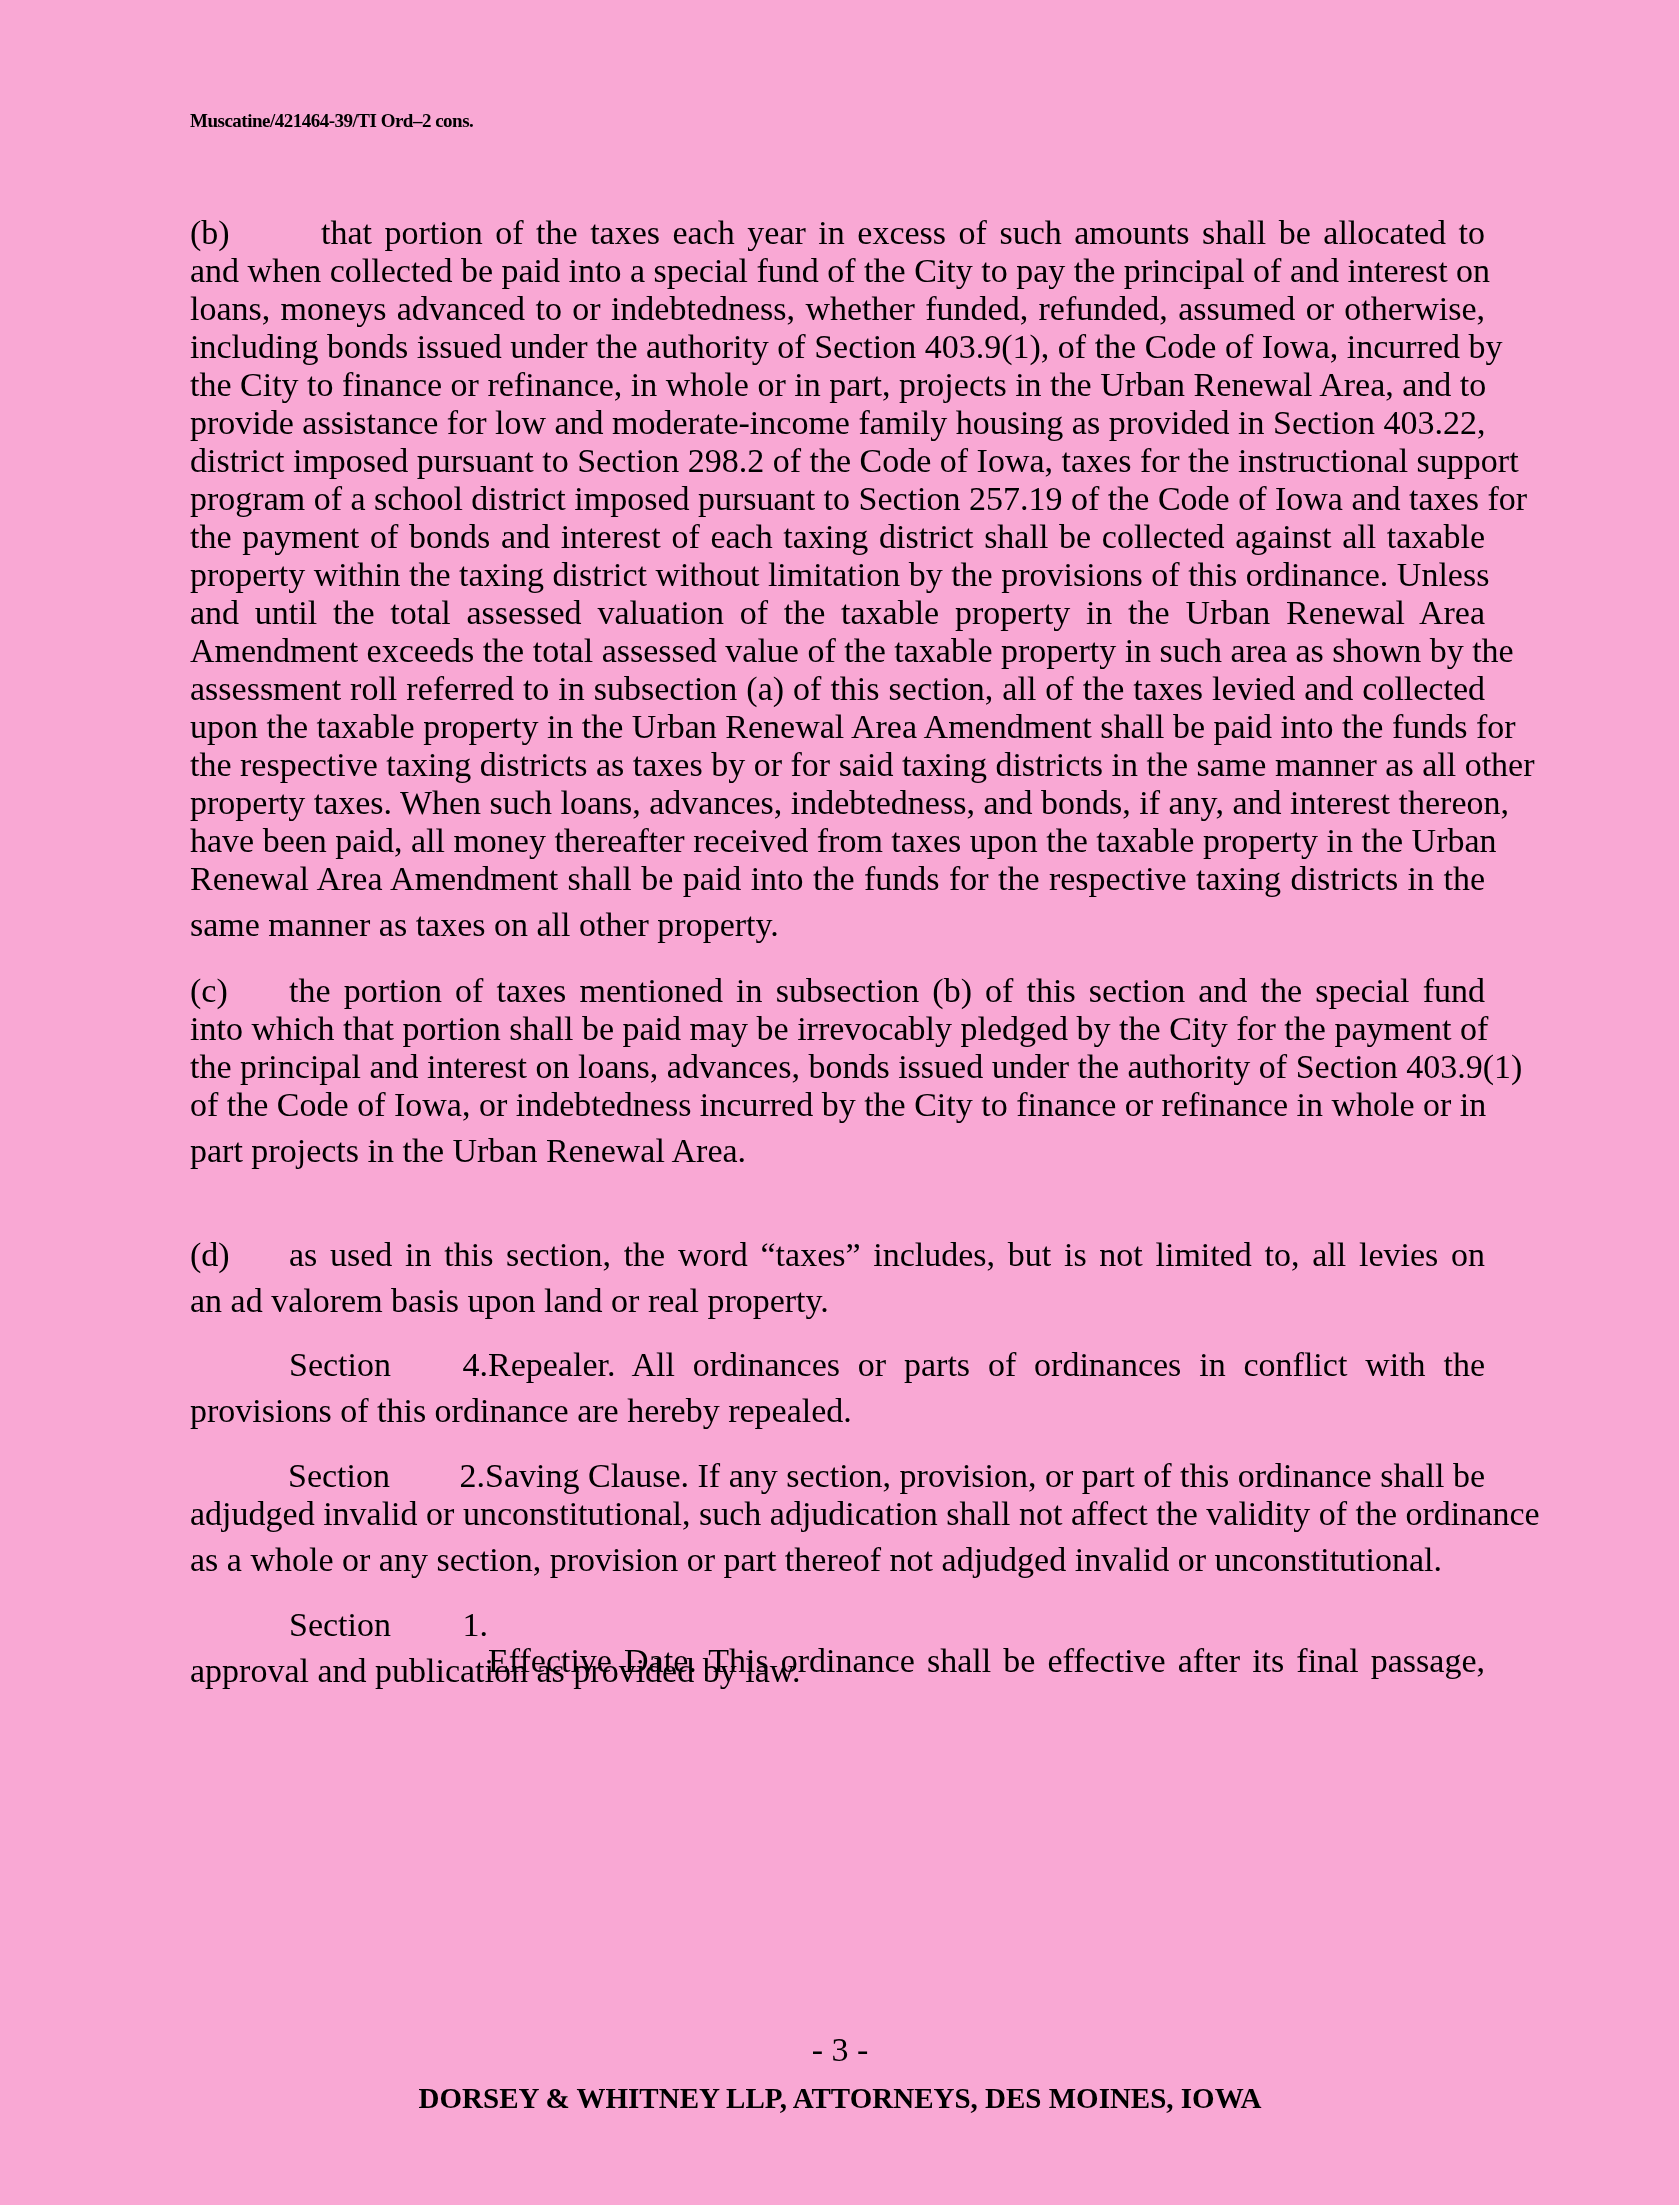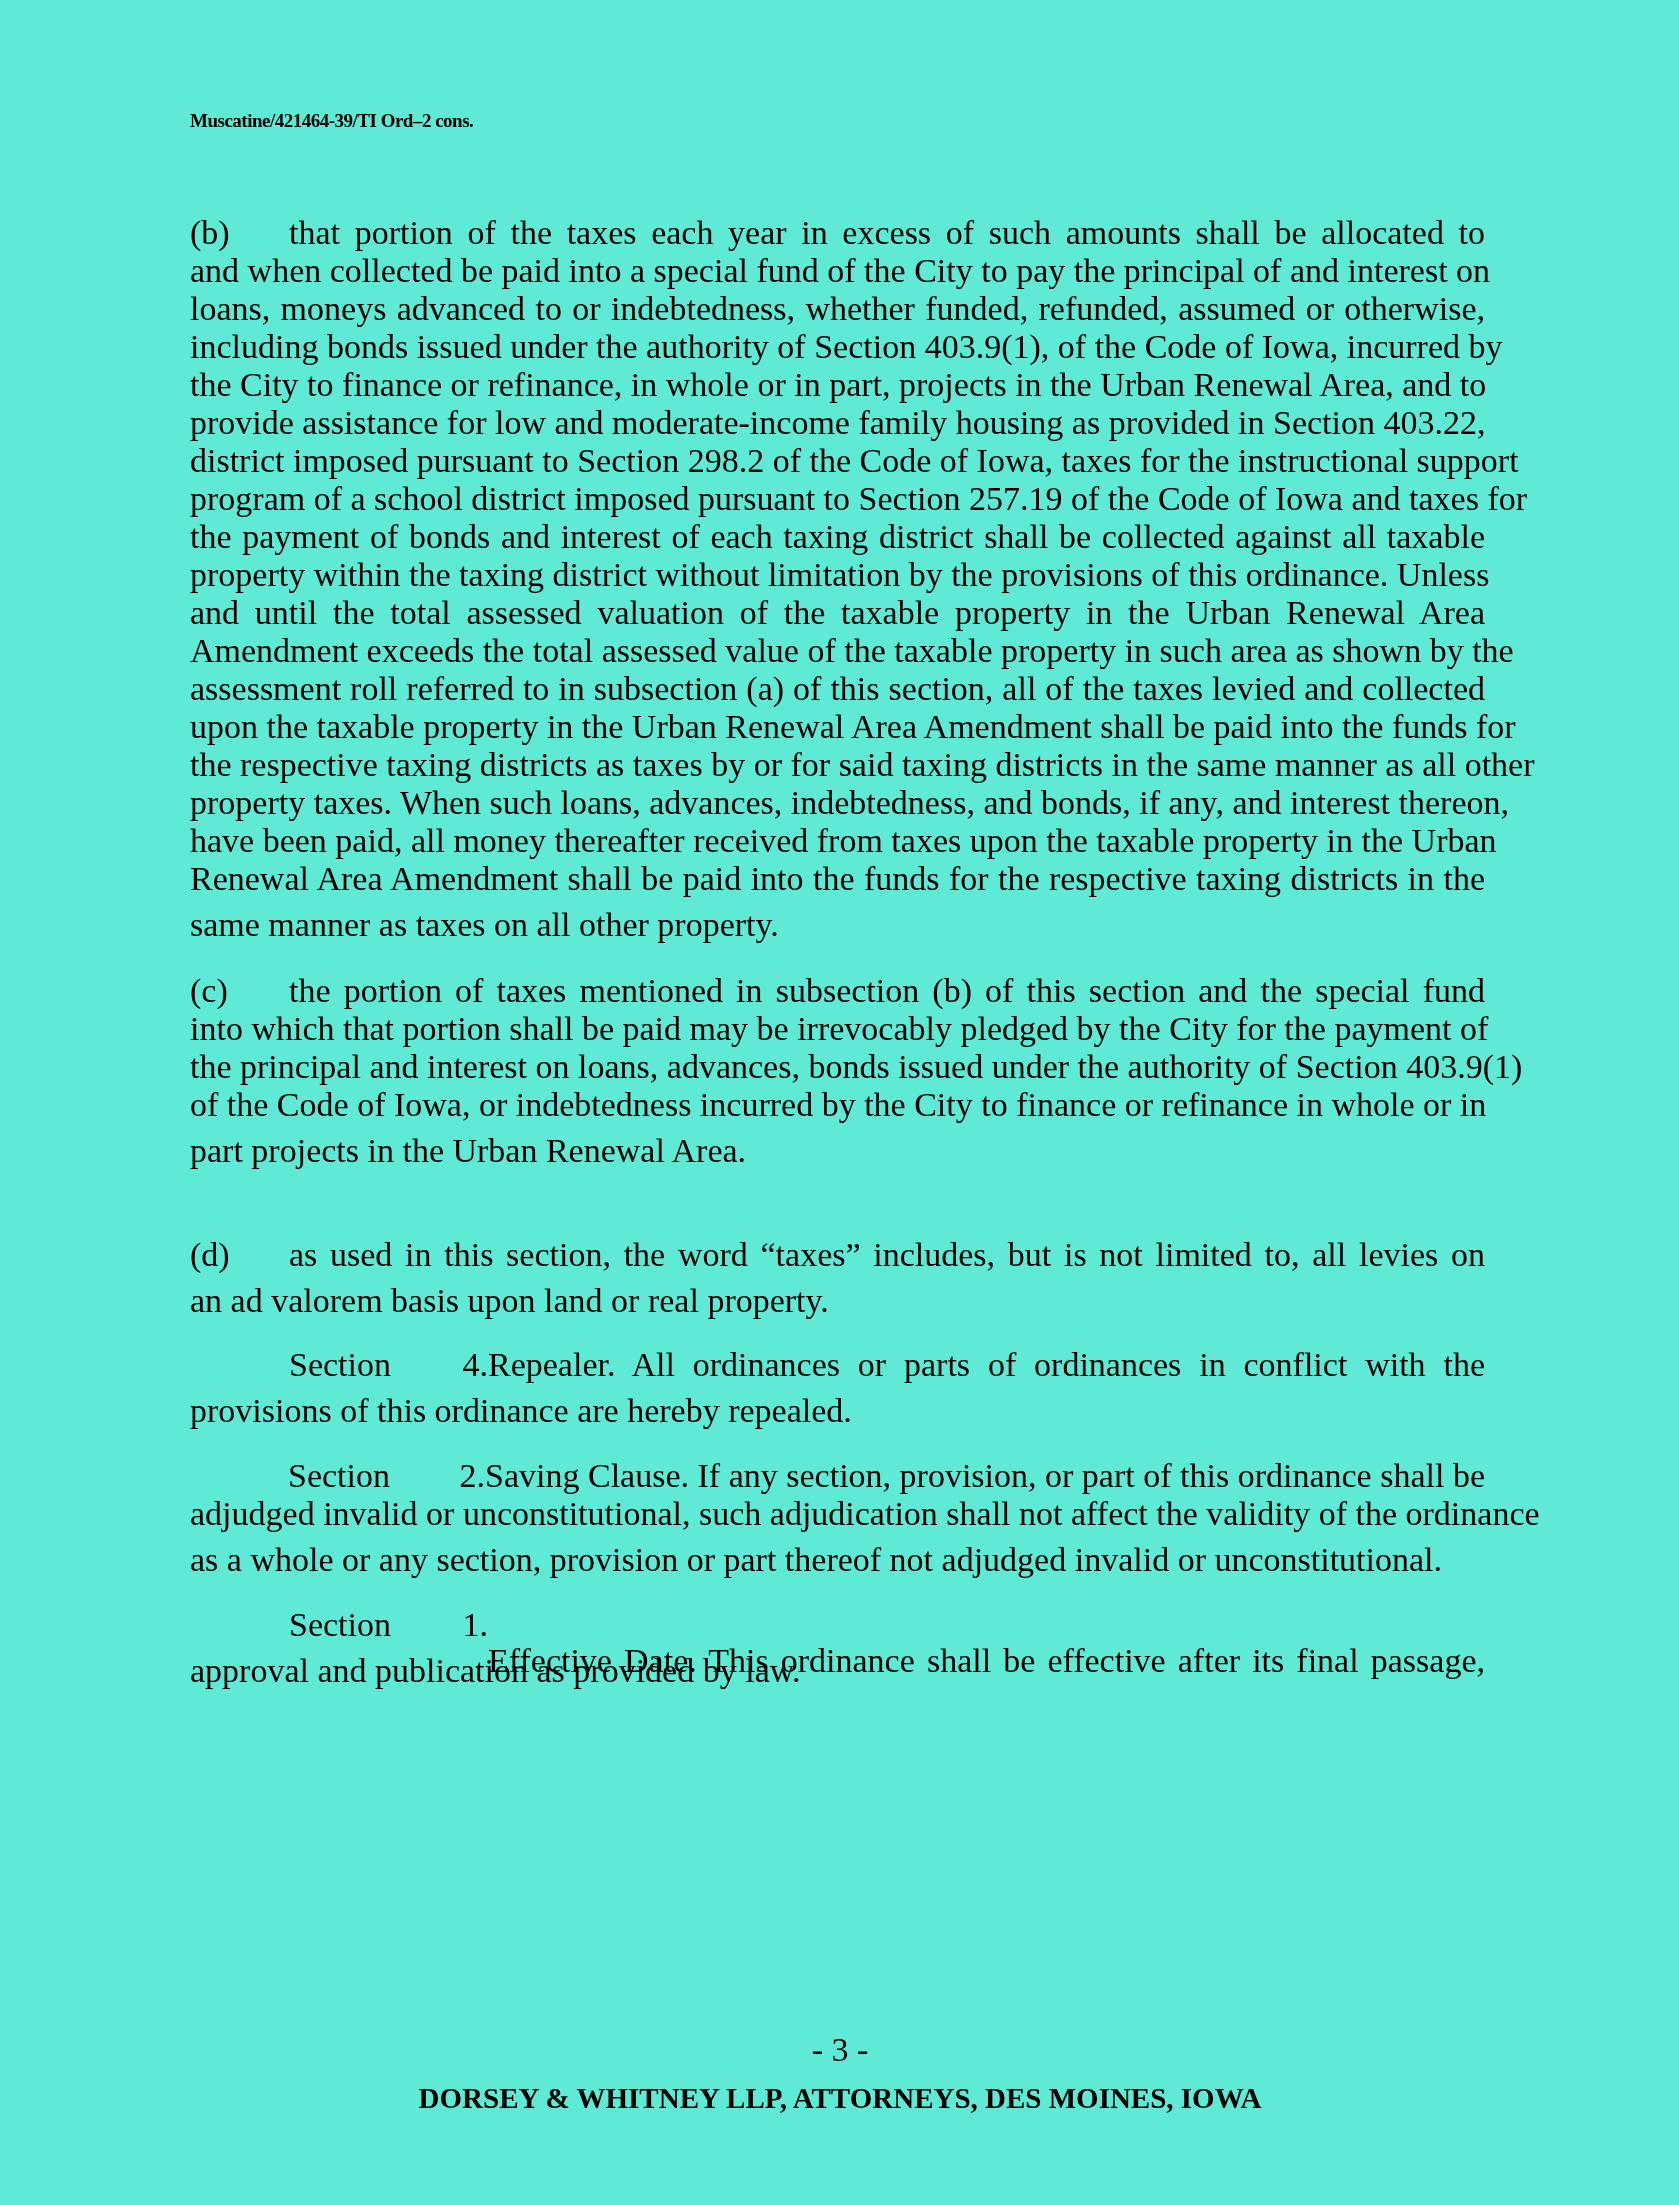--- a/index.html
+++ b/index.html
@@ -5,7 +5,7 @@
   html, body { margin: 0; padding: 0; background: #ffffff; }
   body { width: 1680px; height: 2205px; position: relative; overflow: hidden;
          font-family: "Liberation Serif", "DejaVu Serif", serif; color: #000; }
-  .page { position: absolute; left: 0; top: 0; width: 1680px; height: 2205px; background: #5eead4; }
+  .page { position: absolute; left: 0; top: 0; width: 1680px; height: 2205px; background: #f9a8d4; }
   .header { position: absolute; left: 190px; top: 110px; font-size: 19px; font-weight: bold;
             letter-spacing: -0.5px; white-space: nowrap; }
   .line { height: 38px; line-height: 38px; font-size: 34px; white-space: nowrap;

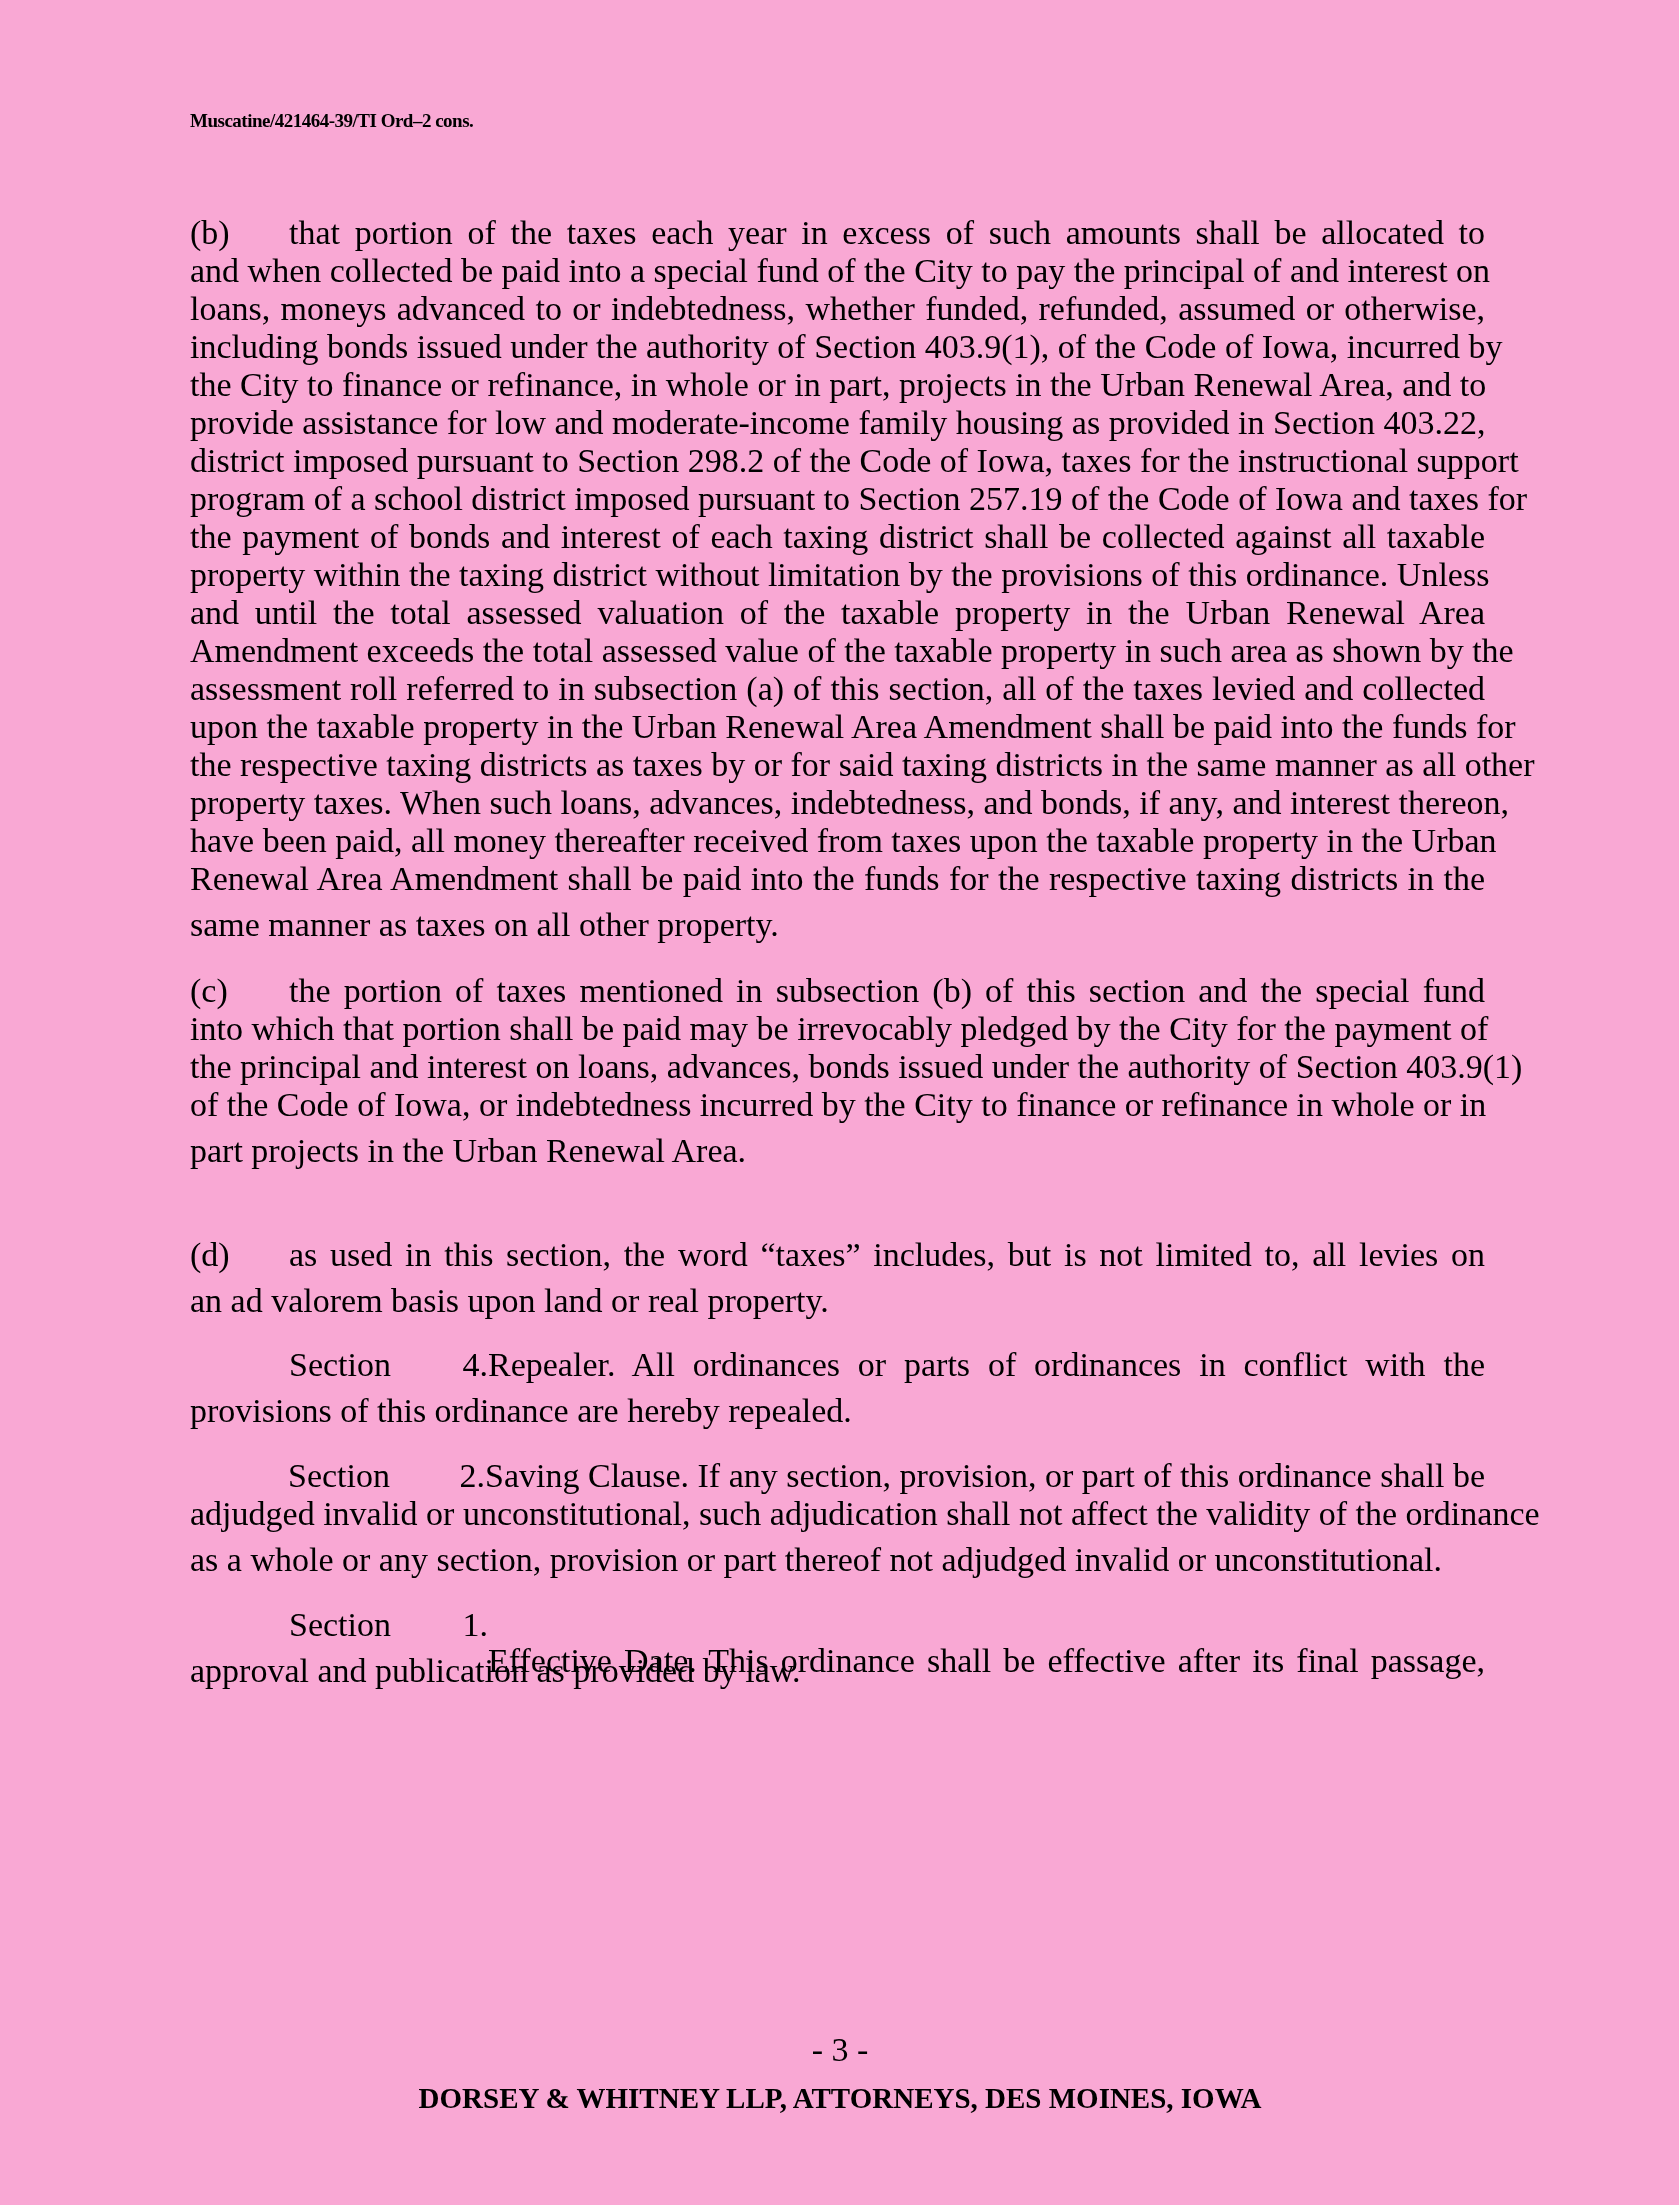--- a/index.html
+++ b/index.html
@@ -29,7 +29,7 @@
   <div class="para" style="top:214px;">
     <div class="line" style="display: flex;">
         <span class="label">(b)</span>
-        <span style="flex: 1 1 0%; text-align: justify; text-align-last: justify; display: block;">that portion of the taxes each year in excess of such amounts shall be allocated to</span>
+        <span style="flex: 1 1 0%; text-align: justify; text-align-last: justify; display: block; margin-left: 32px;">that portion of the taxes each year in excess of such amounts shall be allocated to</span>
       </div>
     <div class="line">and when collected be paid into a special fund of the City to pay the principal of and interest on</div>
     <div class="line">loans, moneys advanced to or indebtedness, whether funded, refunded, assumed or otherwise,</div>

